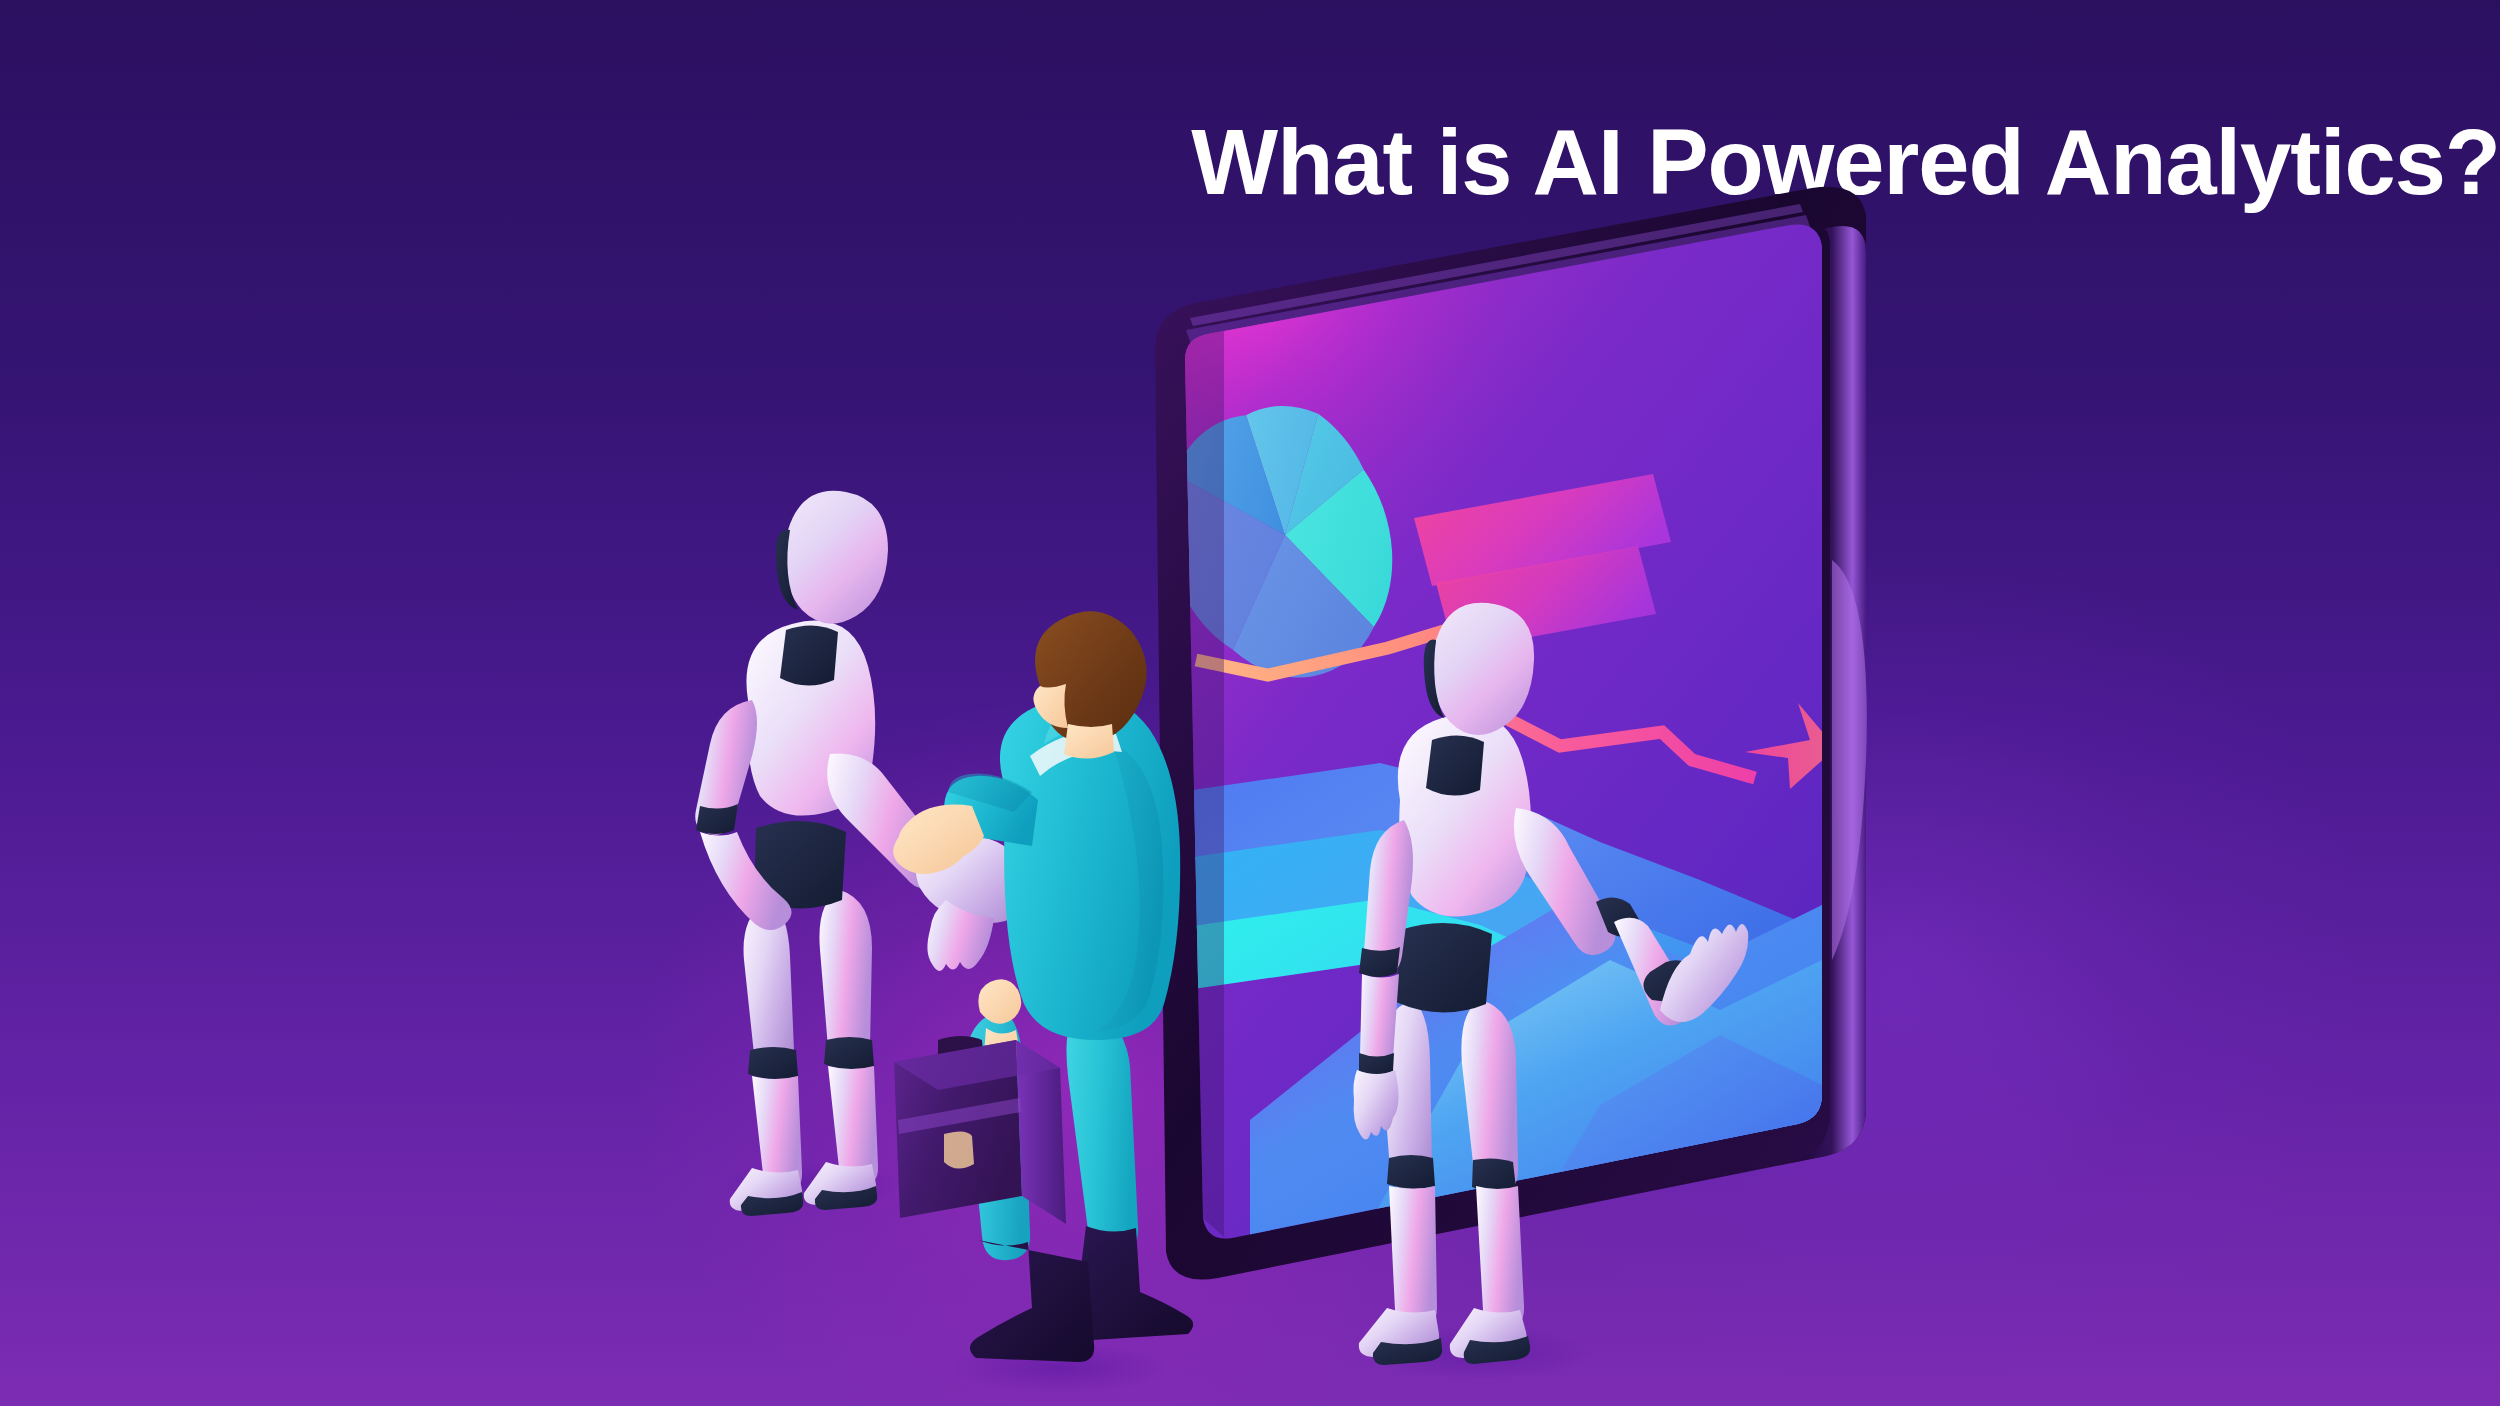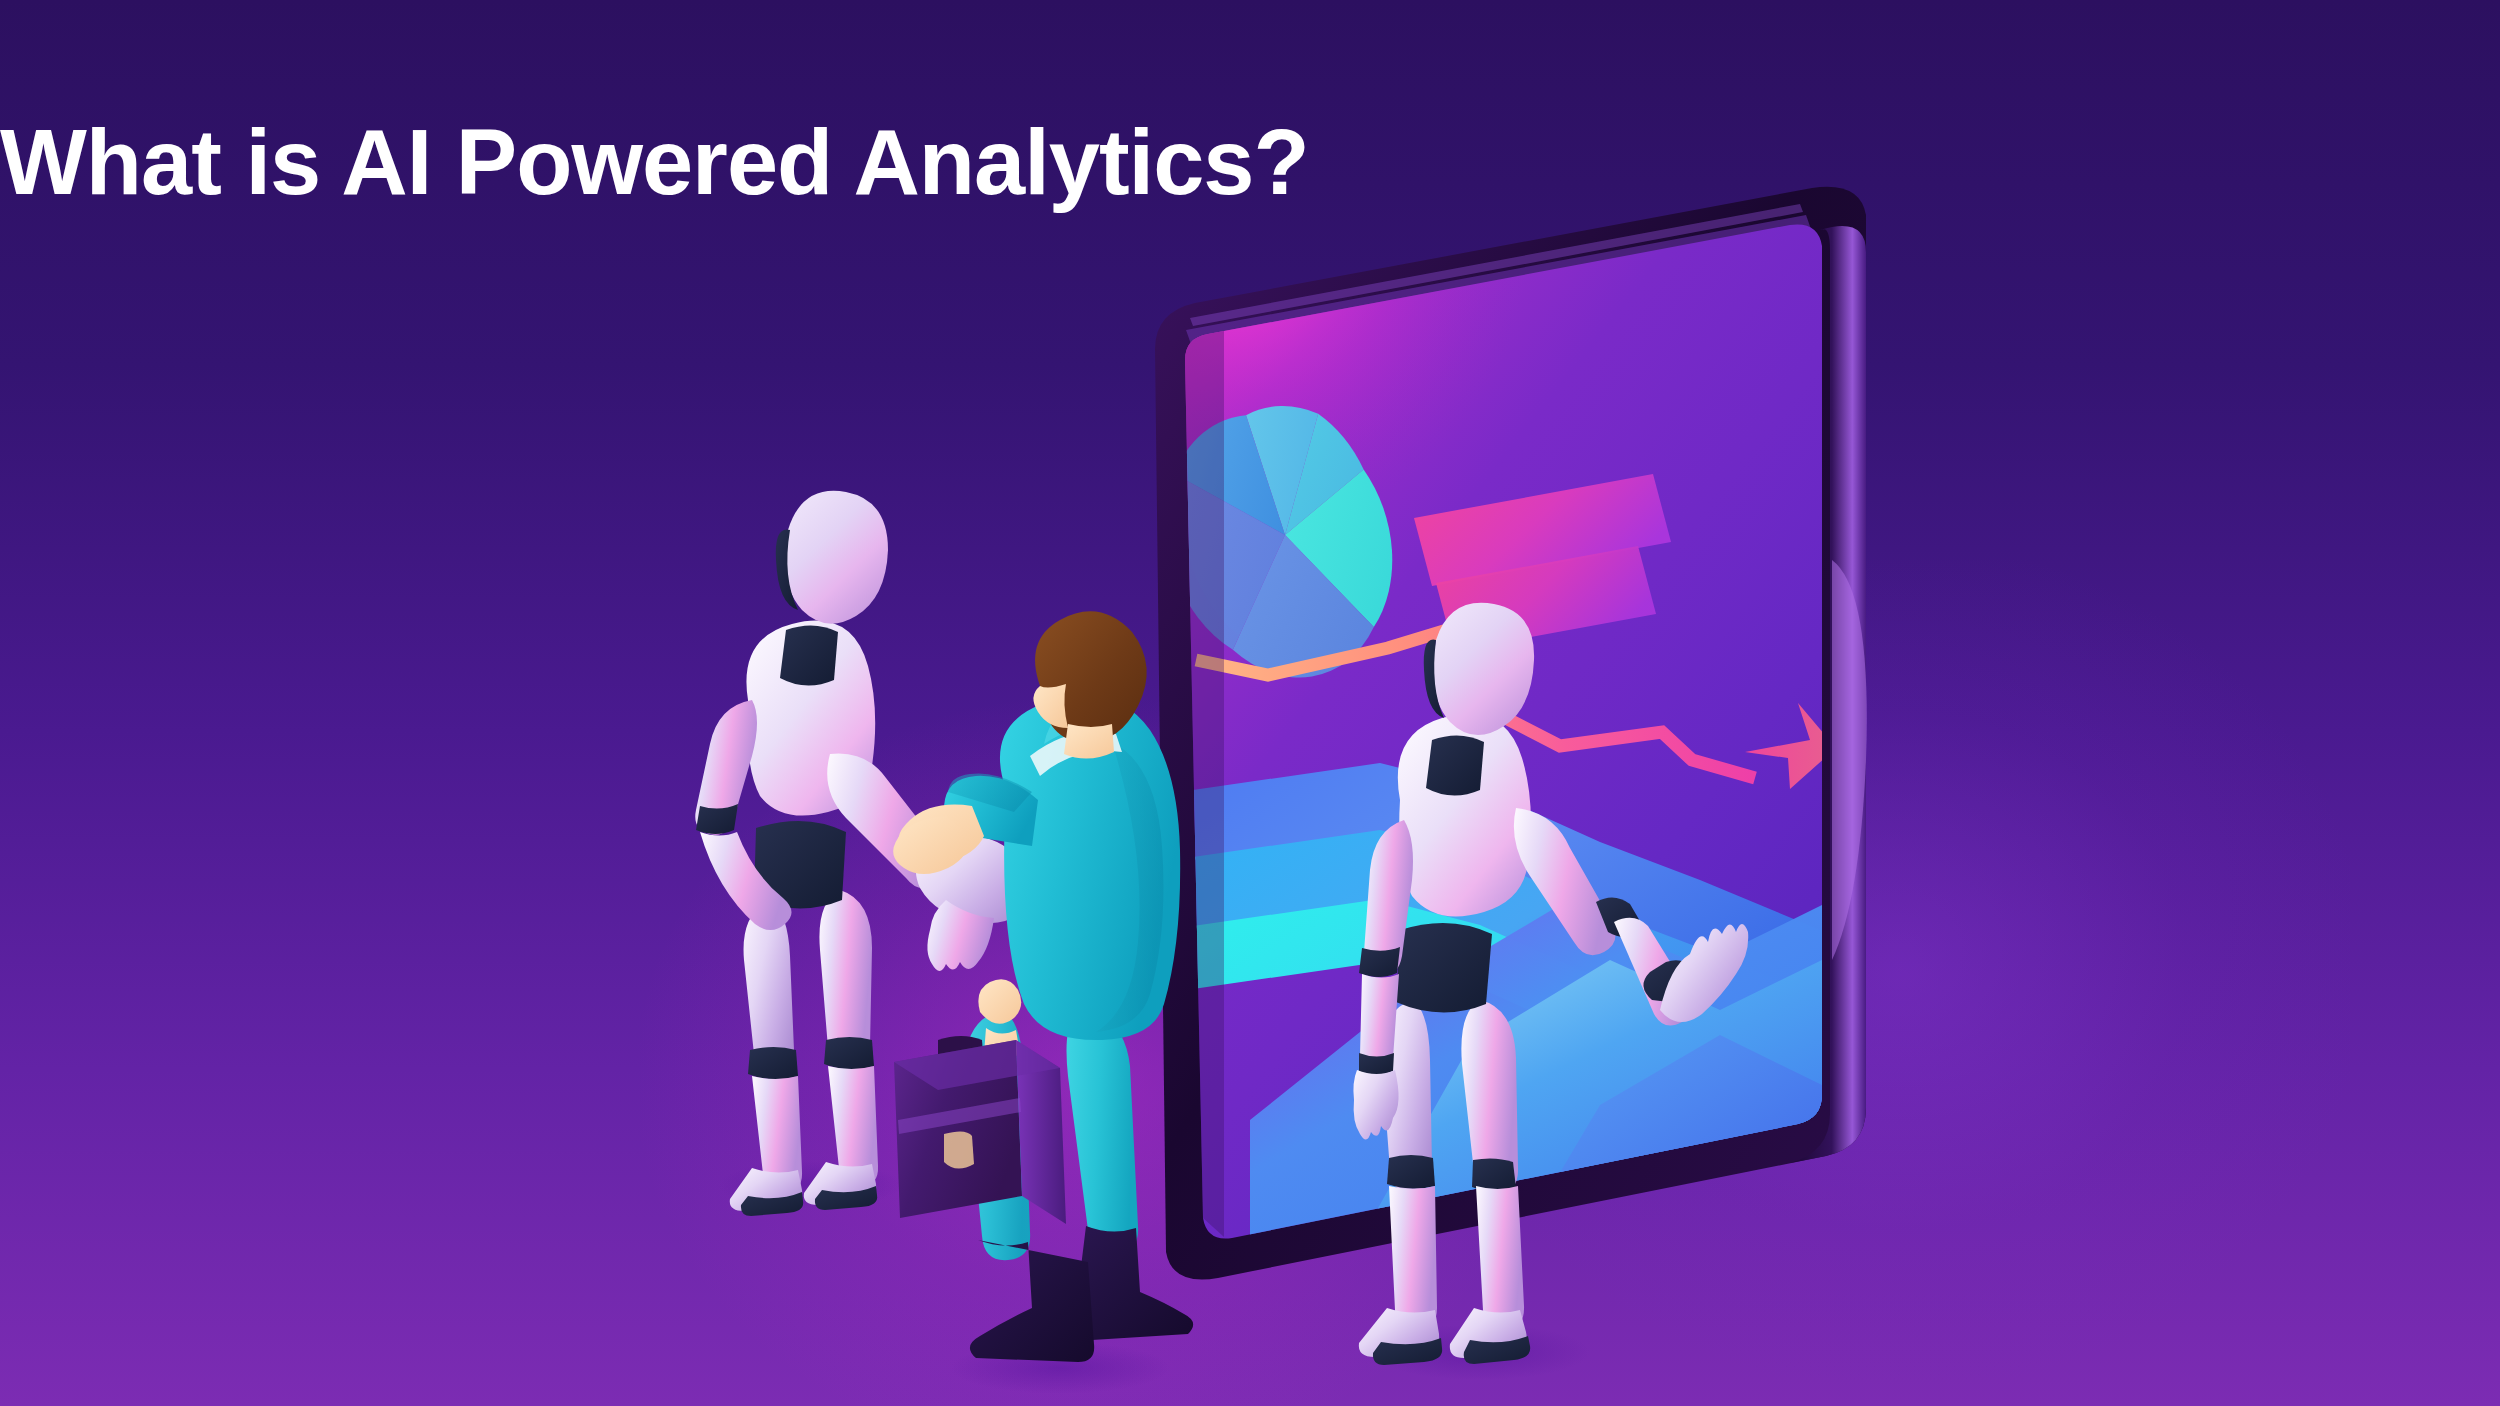--- a/index.html
+++ b/index.html
@@ -26,7 +26,7 @@
   }
   #title{
     position:absolute;left:0;top:52px;width:2500px;
-    text-align:left;color:#ffffff;
+    text-align:right;color:#ffffff;
     font-family:"Liberation Sans", sans-serif;
     font-weight:bold;
     font-size:92px;

